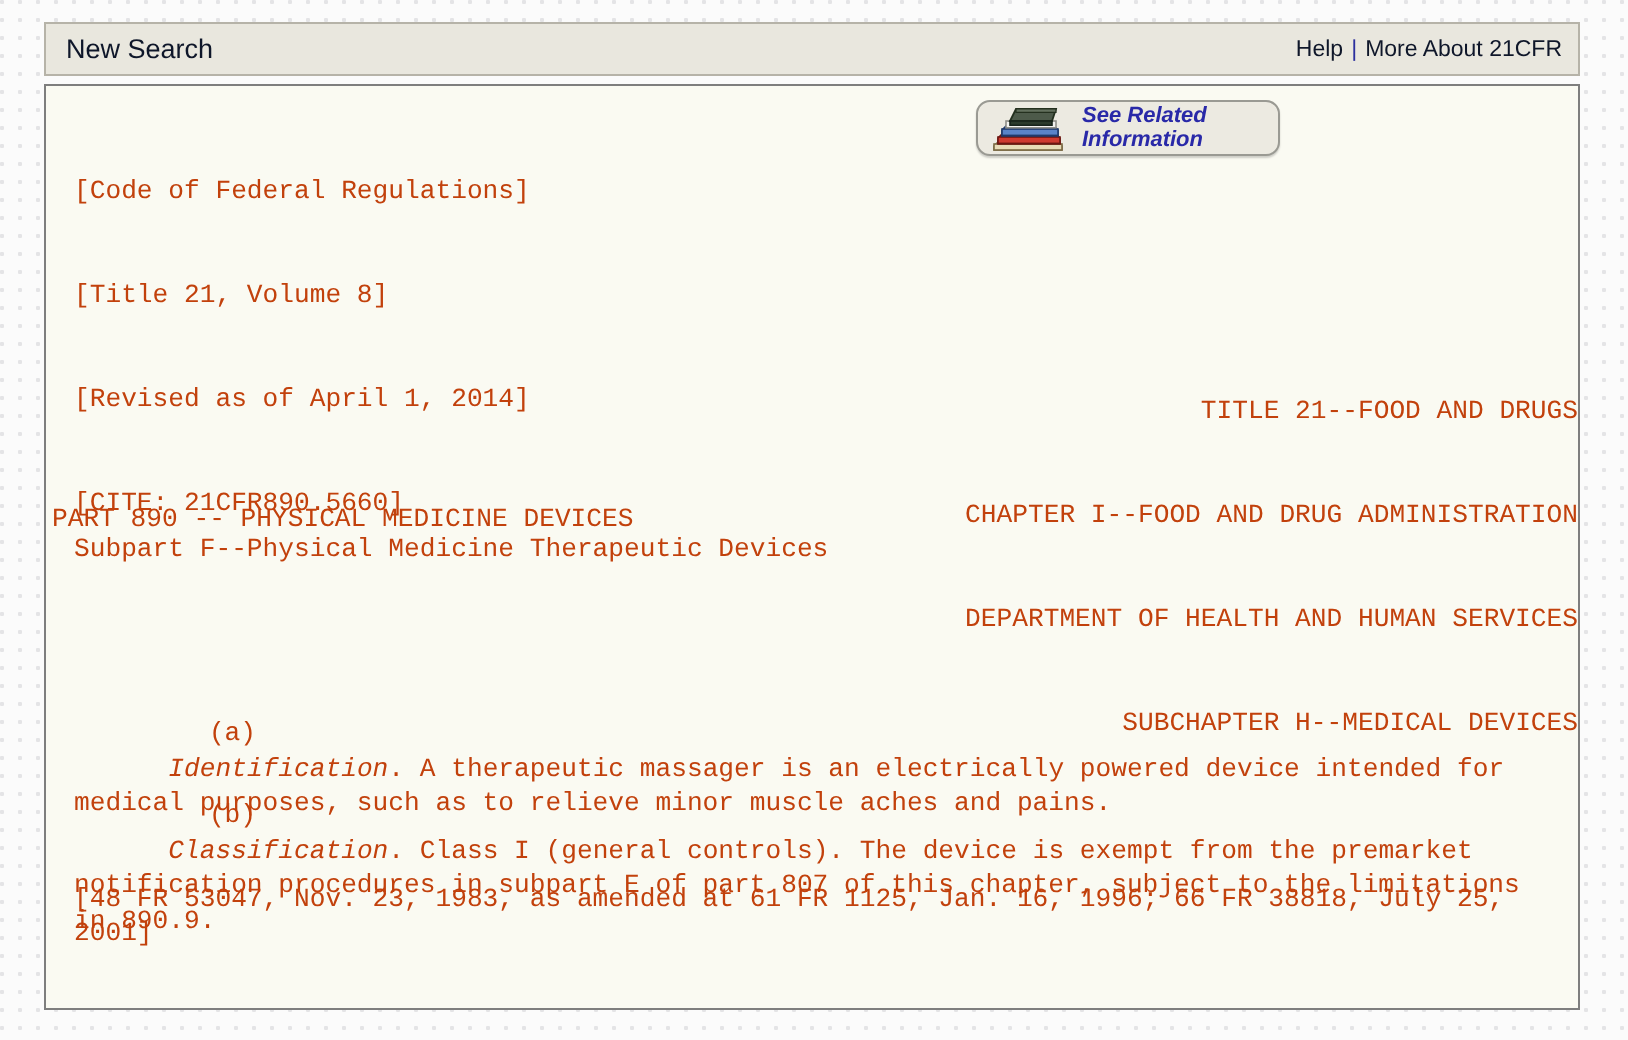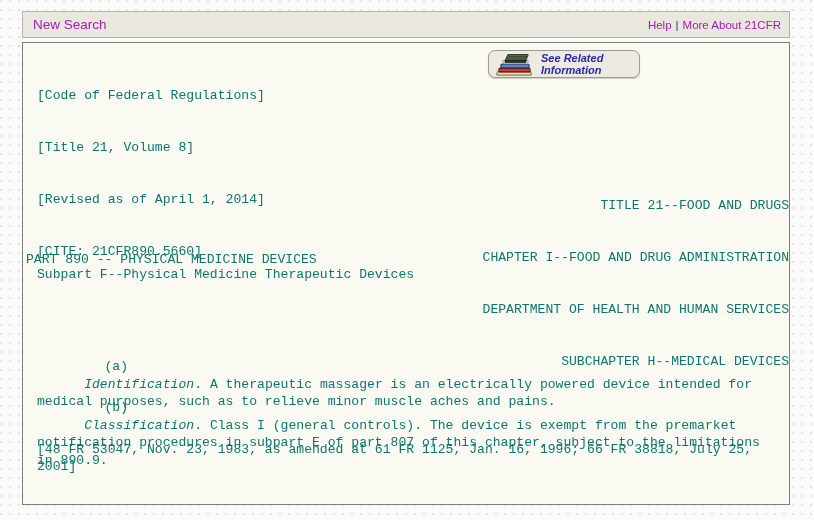--- a/index.html
+++ b/index.html
@@ -45,7 +45,7 @@
     padding: 0 8px 0 10px;
   }
   .nav-link {
-    color: #a21caf;
+    color: #0f172a;
     font-size: 13.5px;
     font-family: "Liberation Sans", sans-serif;
     text-decoration: none;

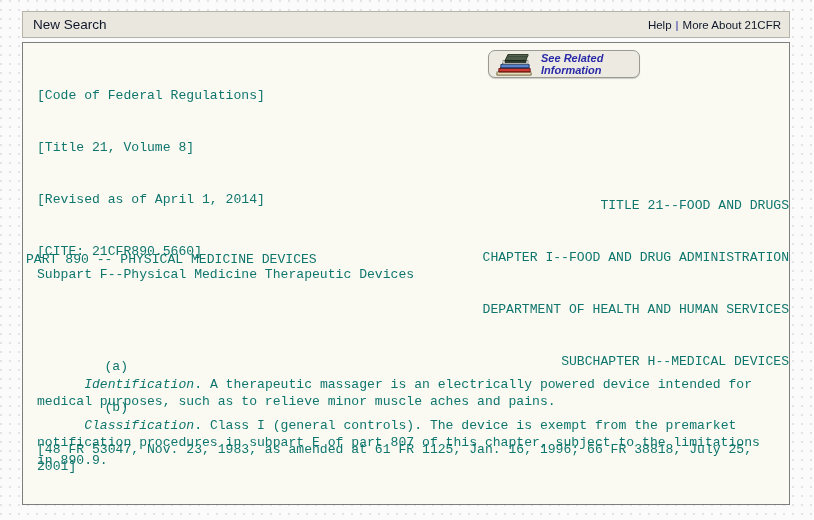--- a/index.html
+++ b/index.html
@@ -84,7 +84,7 @@
     font-family: "Liberation Mono", "DejaVu Sans Mono", monospace;
     font-size: 13.1px;
     line-height: 17.4px;
-    color: #0f766e;
+    color: #c2410c;
     white-space: pre-wrap;
   }
 

